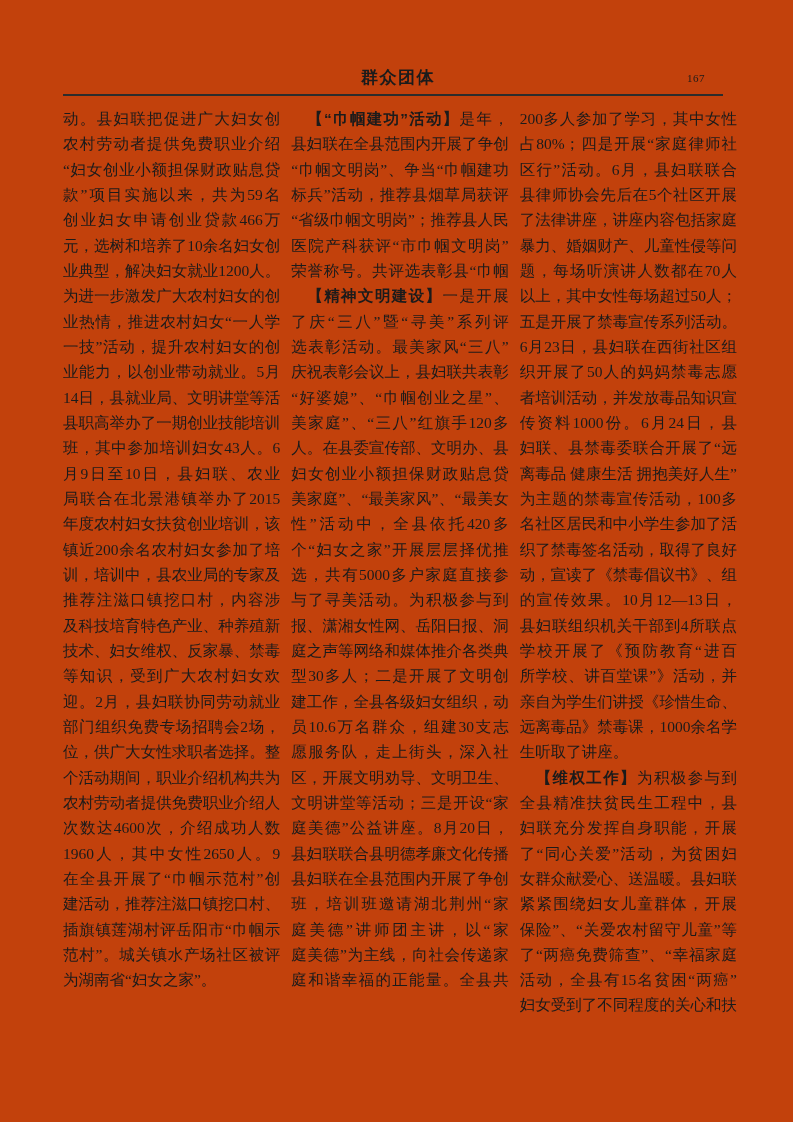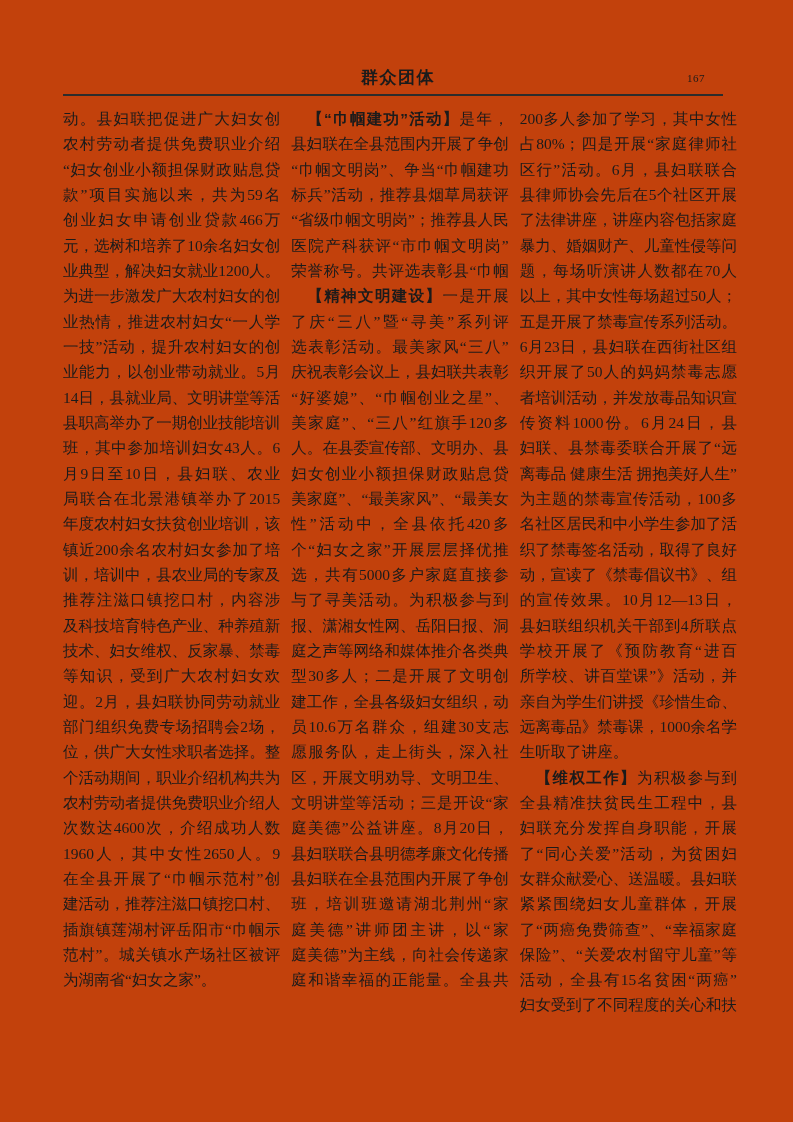--- a/index.html
+++ b/index.html
@@ -184,8 +184,8 @@
         <div class="line"><span>了“同心关爱”活动，为贫困妇</span></div>
         <div class="line"><span>女群众献爱心、送温暖。县妇联</span></div>
         <div class="line"><span>紧紧围绕妇女儿童群体，开展</span></div>
+        <div class="line"><span>保险”、“关爱农村留守儿童”等</span></div>
         <div class="line"><span>了“两癌免费筛查”、“幸福家庭</span></div>
-        <div class="line"><span>保险”、“关爱农村留守儿童”等</span></div>
         <div class="line"><span>活动，全县有15名贫困“两癌”</span></div>
         <div class="line"><span>妇女受到了不同程度的关心和扶</span></div>
       </div>

